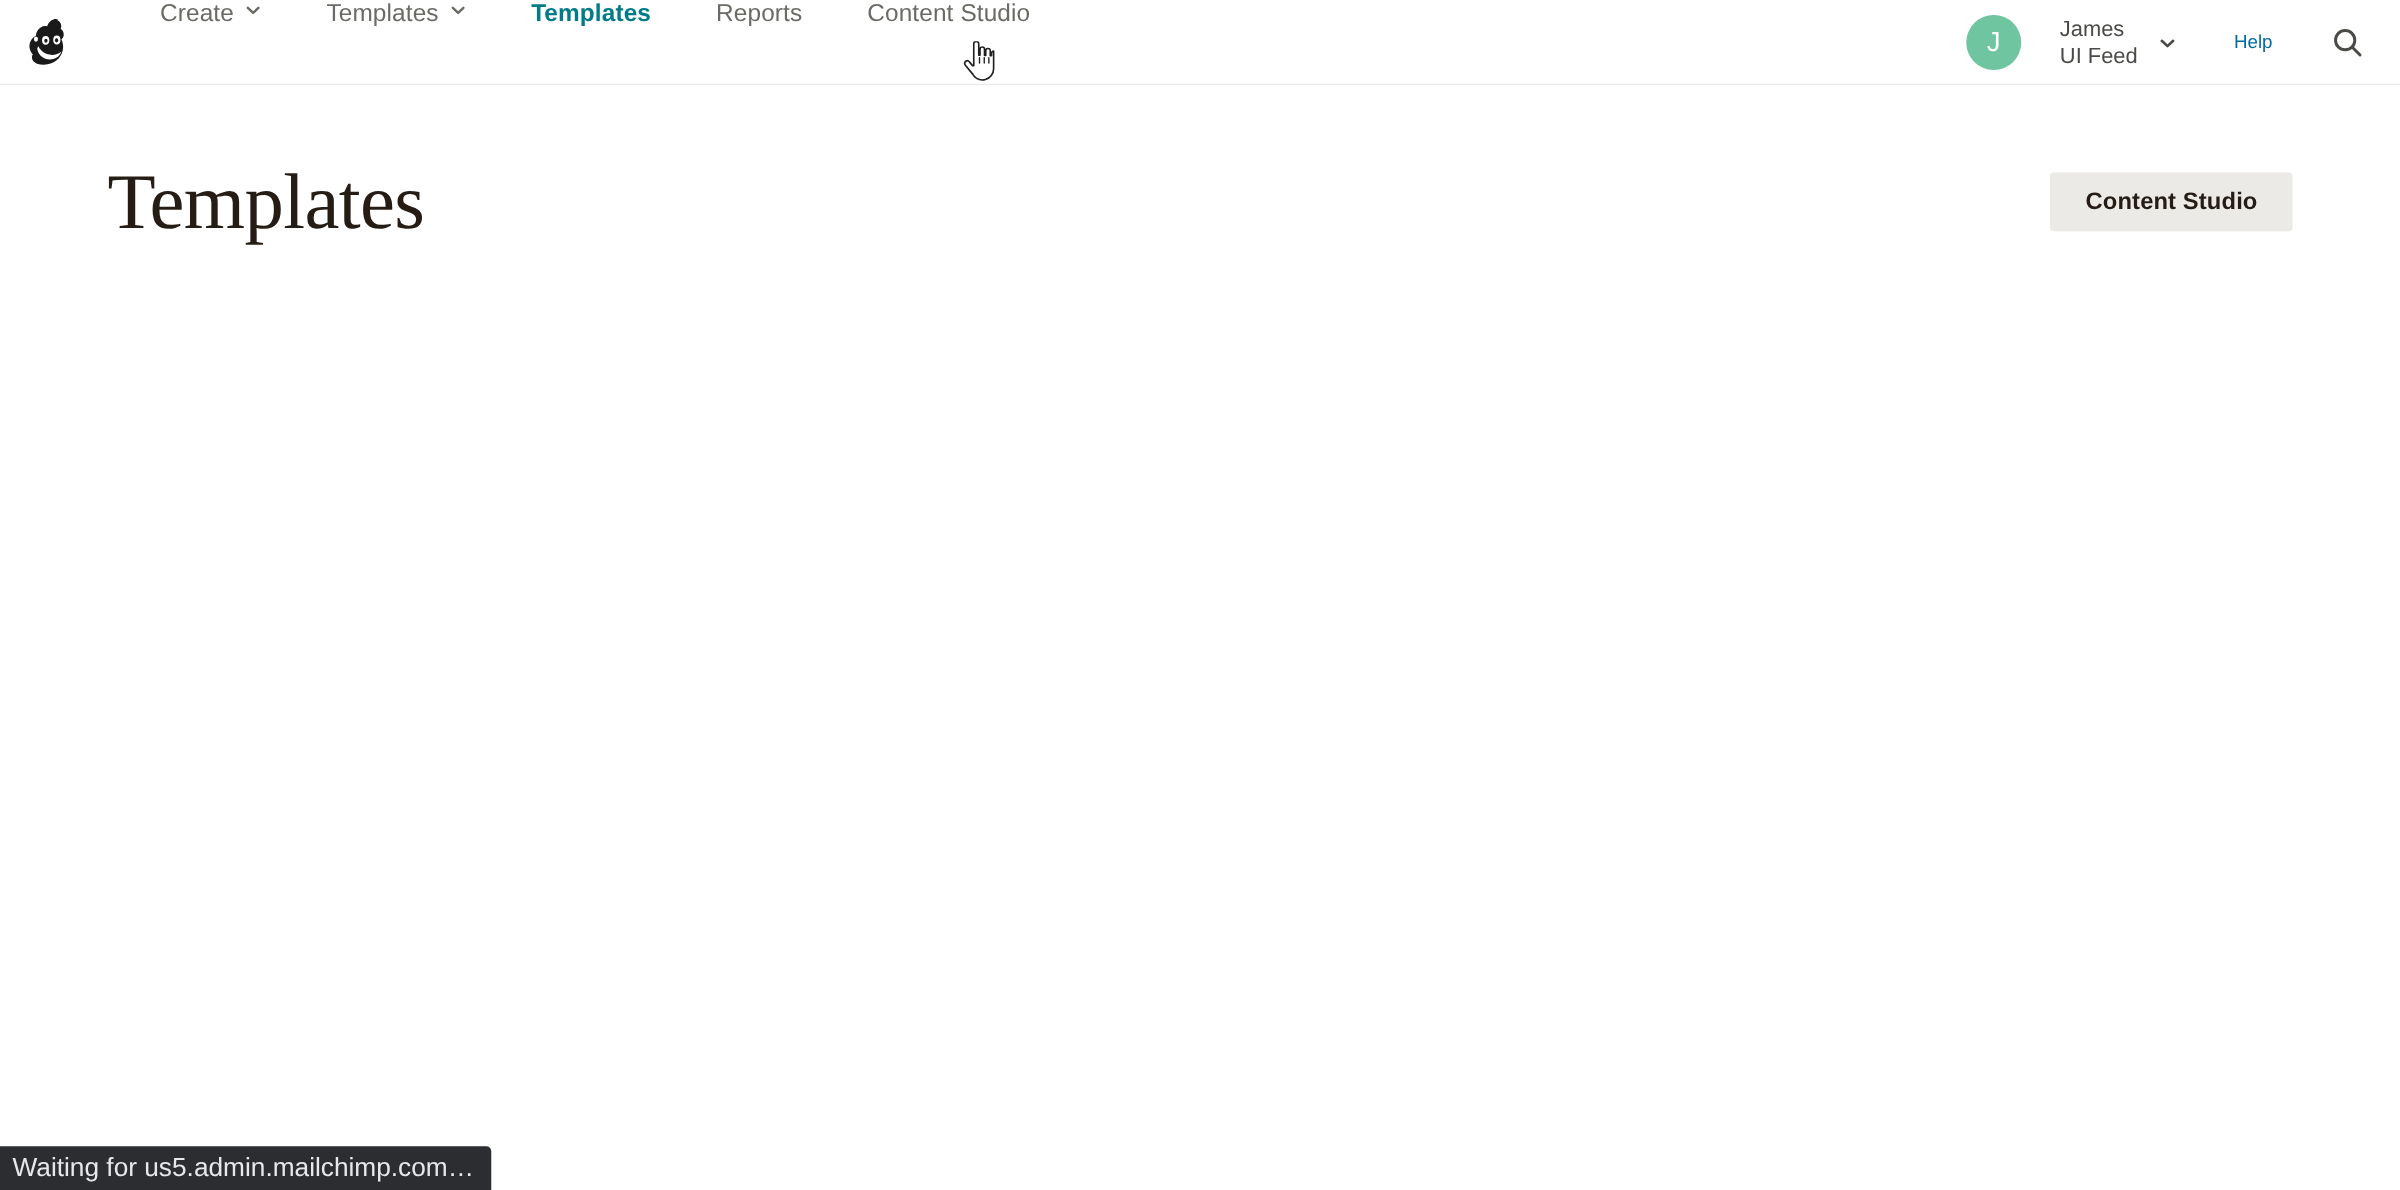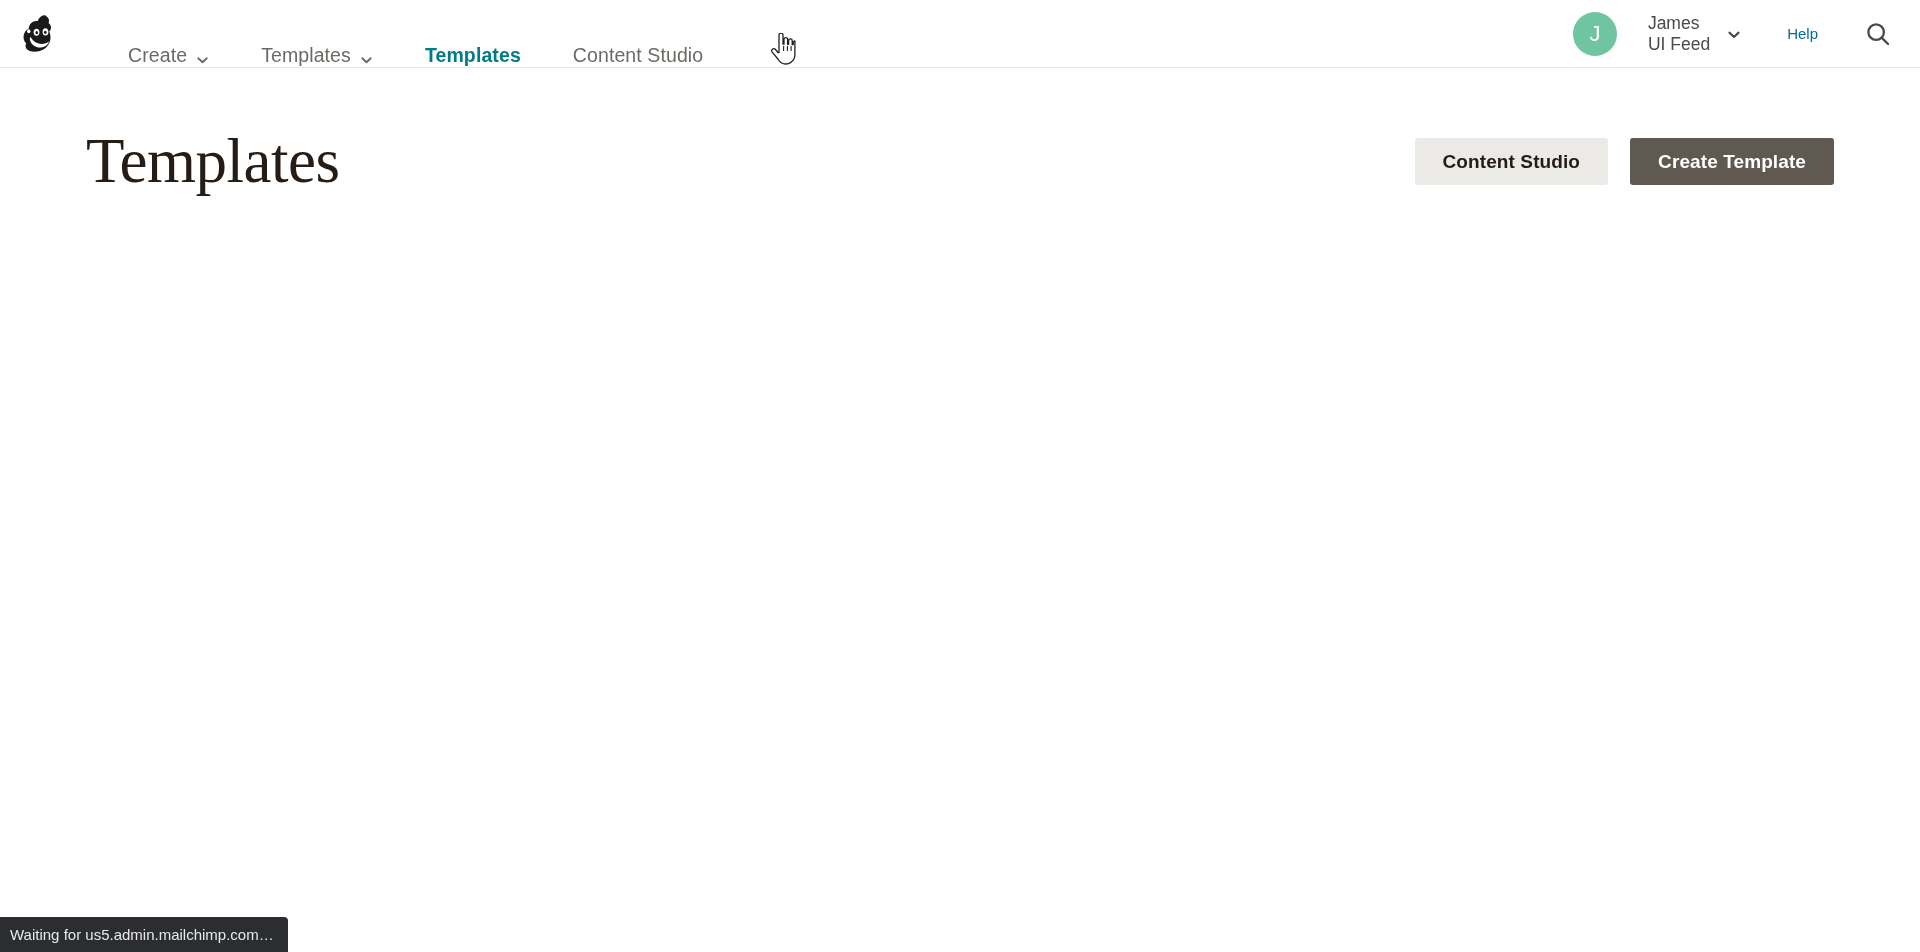--- a/index.html
+++ b/index.html
@@ -44,7 +44,7 @@
   .nav-item {
     position: relative;
     display: flex;
-    align-items: flex-end;
+    align-items: flex-start;
     gap: 9px;
     padding: 0 26px;
     height: 100%;

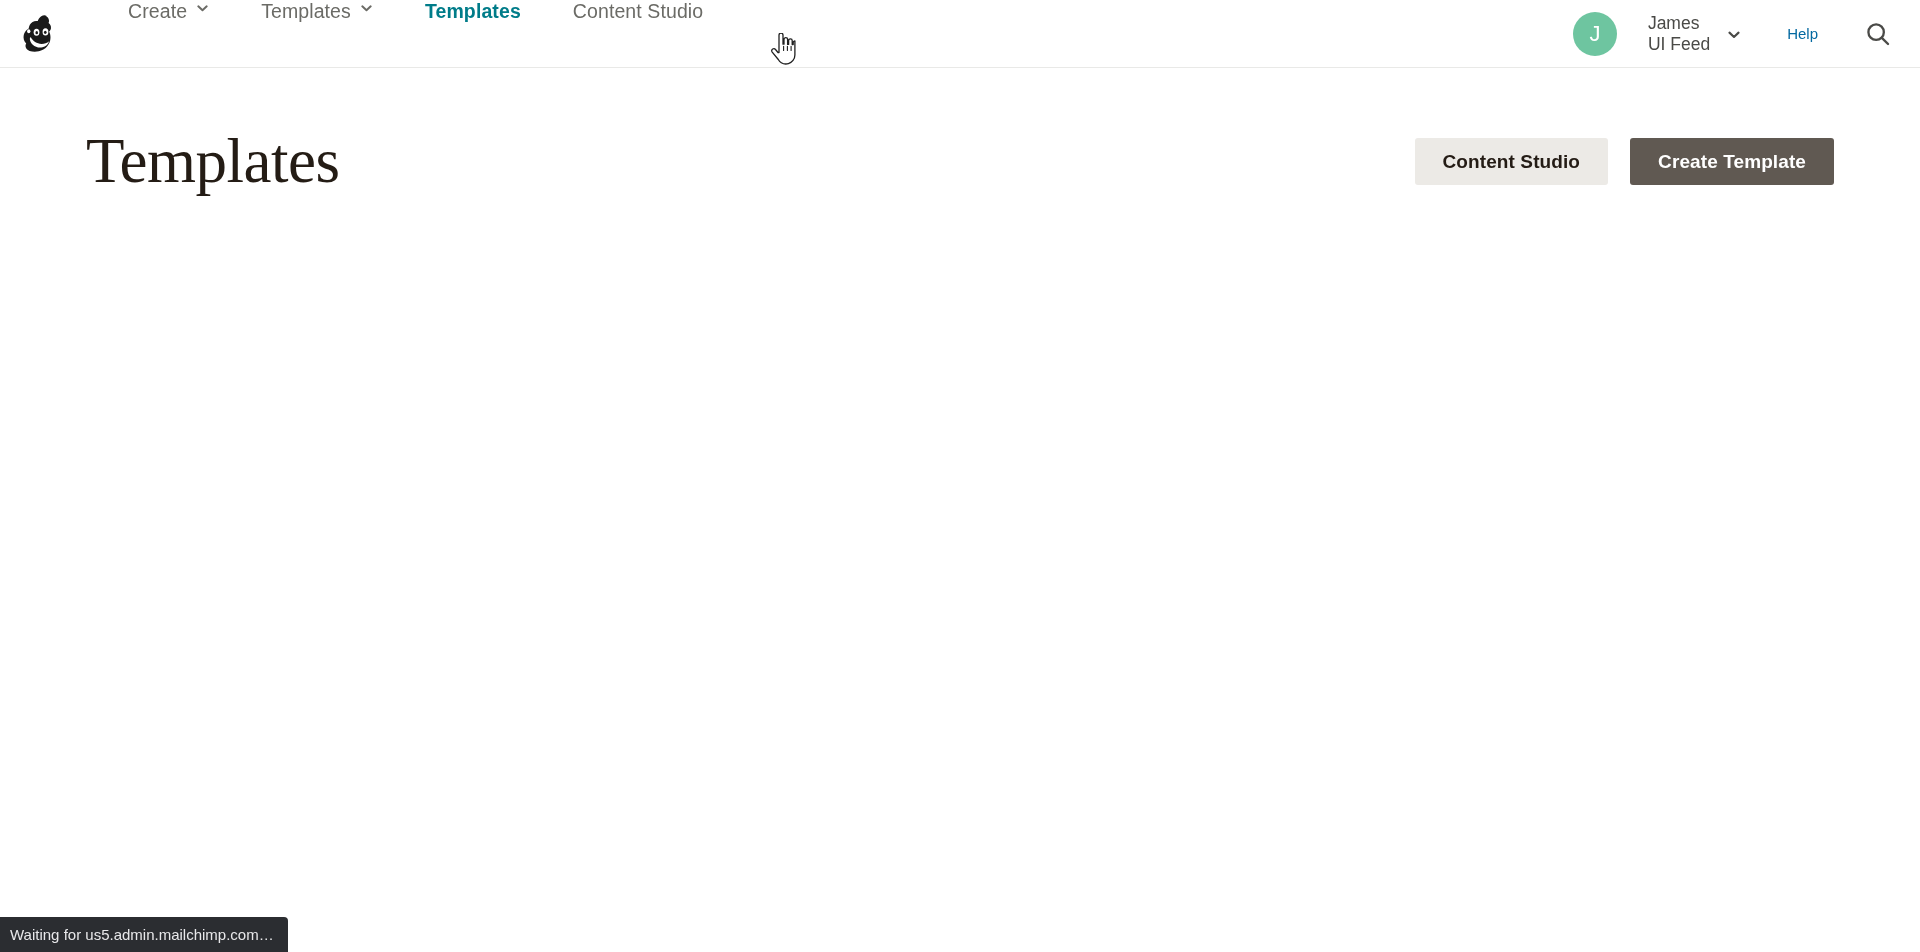--- a/index.html
+++ b/index.html
@@ -266,6 +266,9 @@
       <span>Templates</span>
     </a>
 
+    <a class="nav-item" href="#">
+      <span>Reports</span>
+    </a>
 
     <a class="nav-item" href="#">
       <span>Content Studio</span>

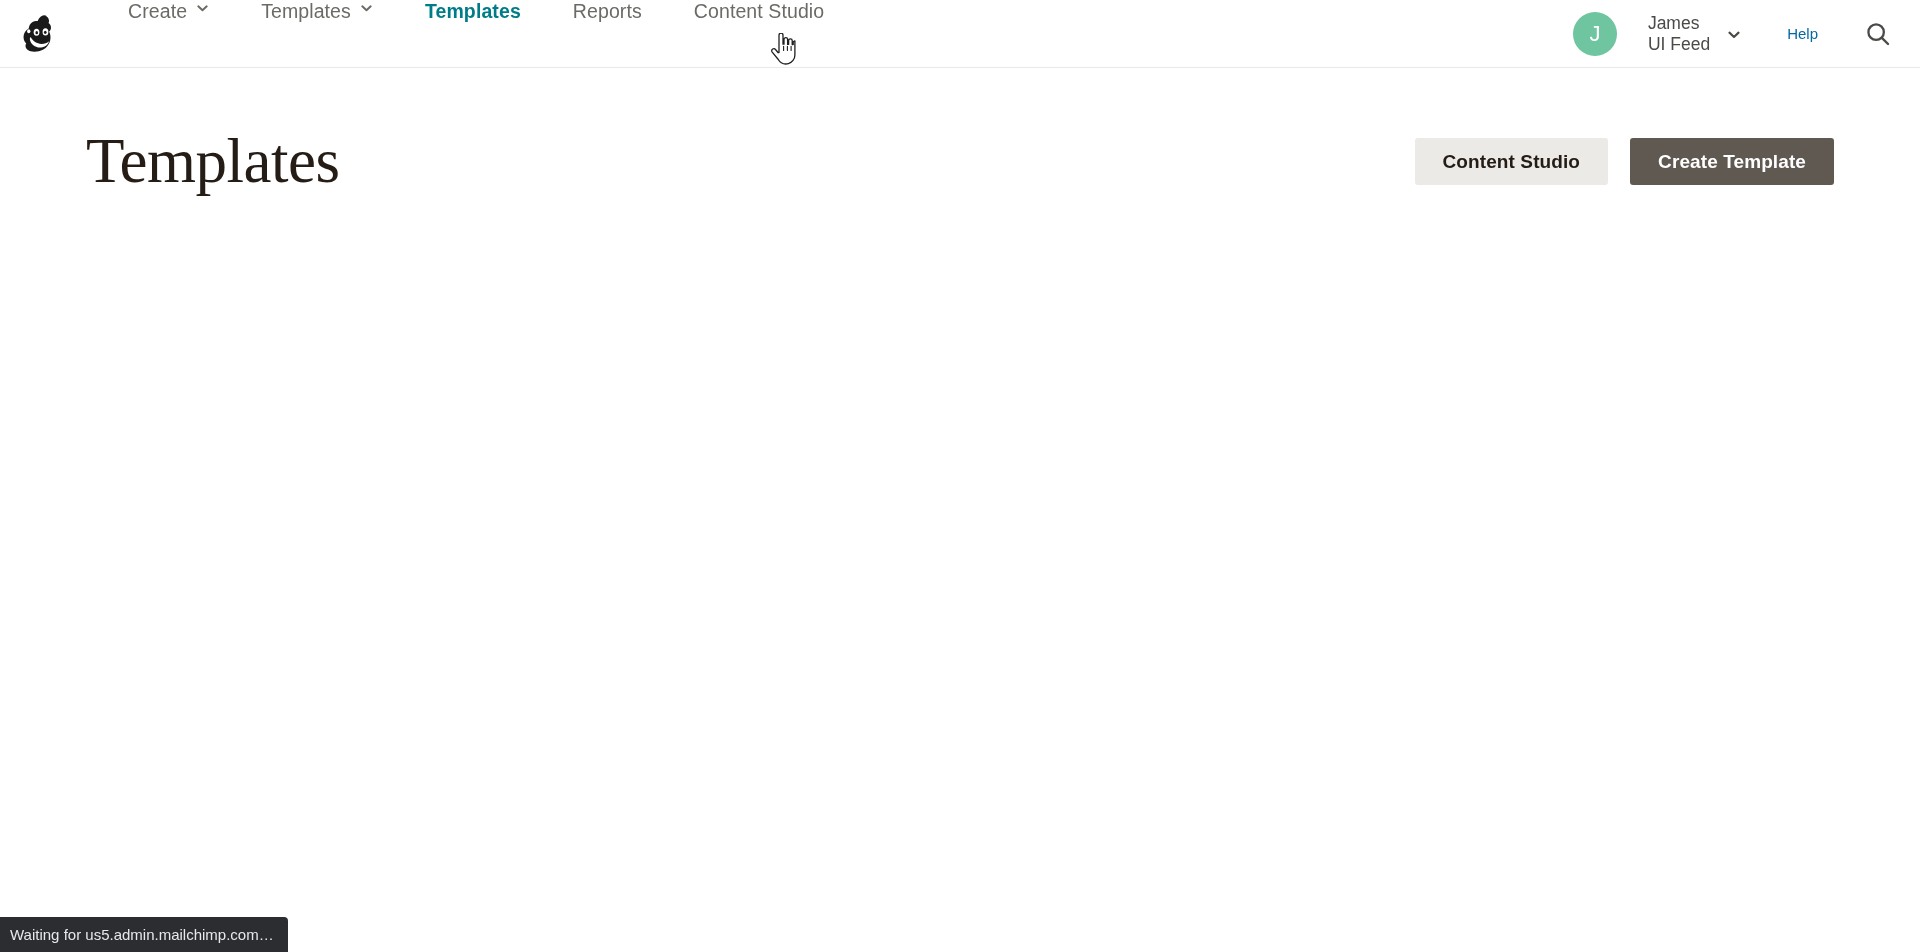--- a/index.html
+++ b/index.html
@@ -312,7 +312,6 @@
 
     <div class="page-actions">
       <button class="btn btn-secondary">Content Studio</button>
-      <button class="btn btn-primary">Create Template</button>
     </div>
   </div>
 

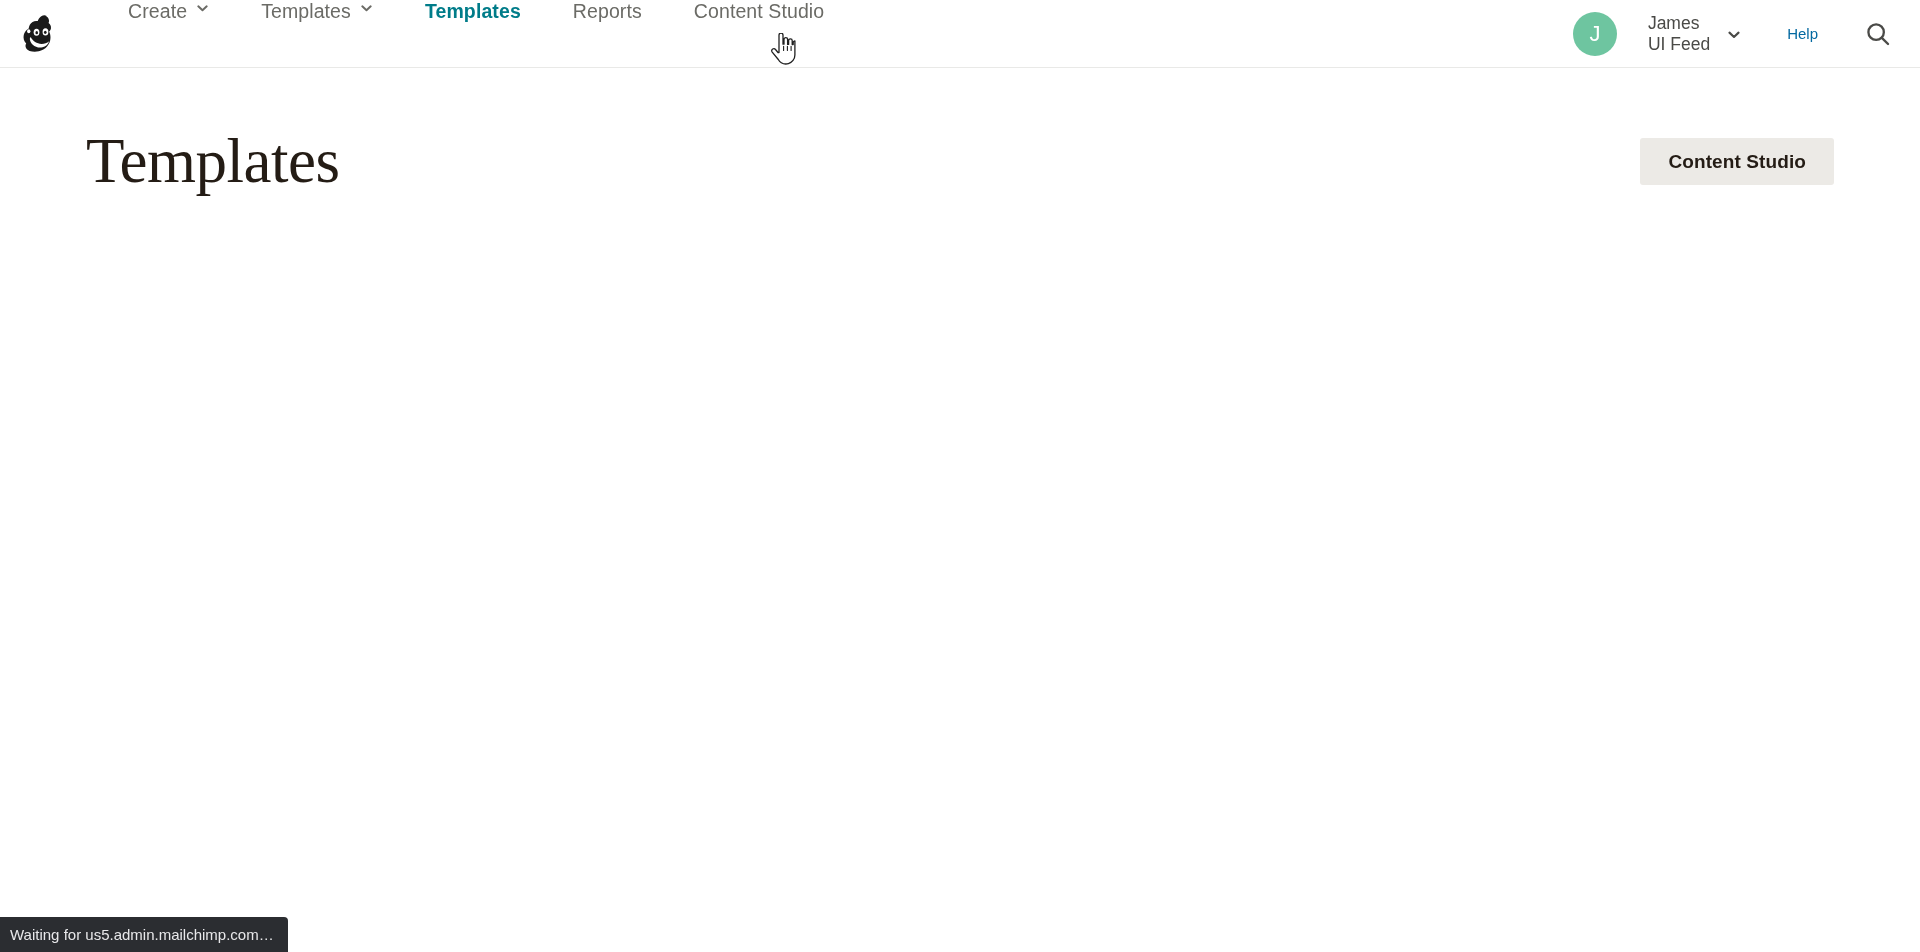--- a/index.html
+++ b/index.html
@@ -193,7 +193,7 @@
     padding: 0 14px 0 10px;
     background: #2b2d31;
     color: #e8e8ea;
-    font-size: 15px;
+    font-size: 21px;
     line-height: 35px;
     border-top-right-radius: 4px;
     white-space: nowrap;

